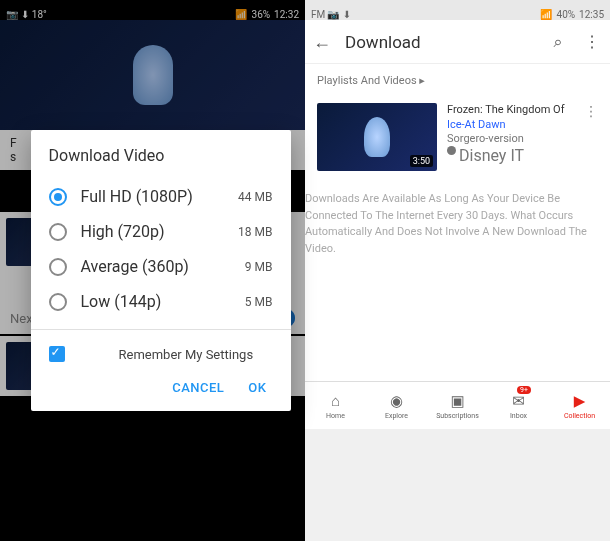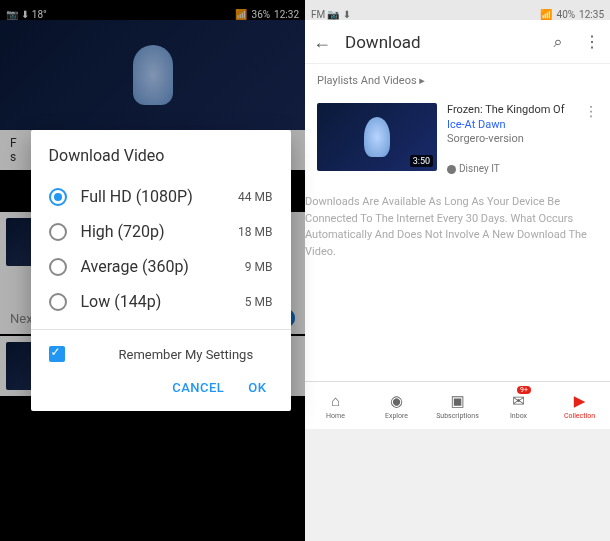--- a/index.html
+++ b/index.html
@@ -52,7 +52,7 @@
 .dl-meta { flex:1; font-size:11px; }
 .dl-title { color:#333; line-height:1.3; }
 .dl-sub { color:#2962ff; font-size:11px; margin-top:1px; }
-.dl-chan { color:#777; font-size:10px; margin-top:18px; display:flex; align-items:flex-end; gap:3px; }
+.dl-chan { color:#777; font-size:16px; margin-top:1px; display:flex; align-items:flex-start; gap:3px; }
 .verify { width:9px; height:9px; background:#777; border-radius:50%; display:inline-block; }
 .dl-more { color:#888; font-size:14px; cursor:pointer; }
 .info-text { padding:14px 0; font-size:11px; color:#aaa; line-height:1.5; }

